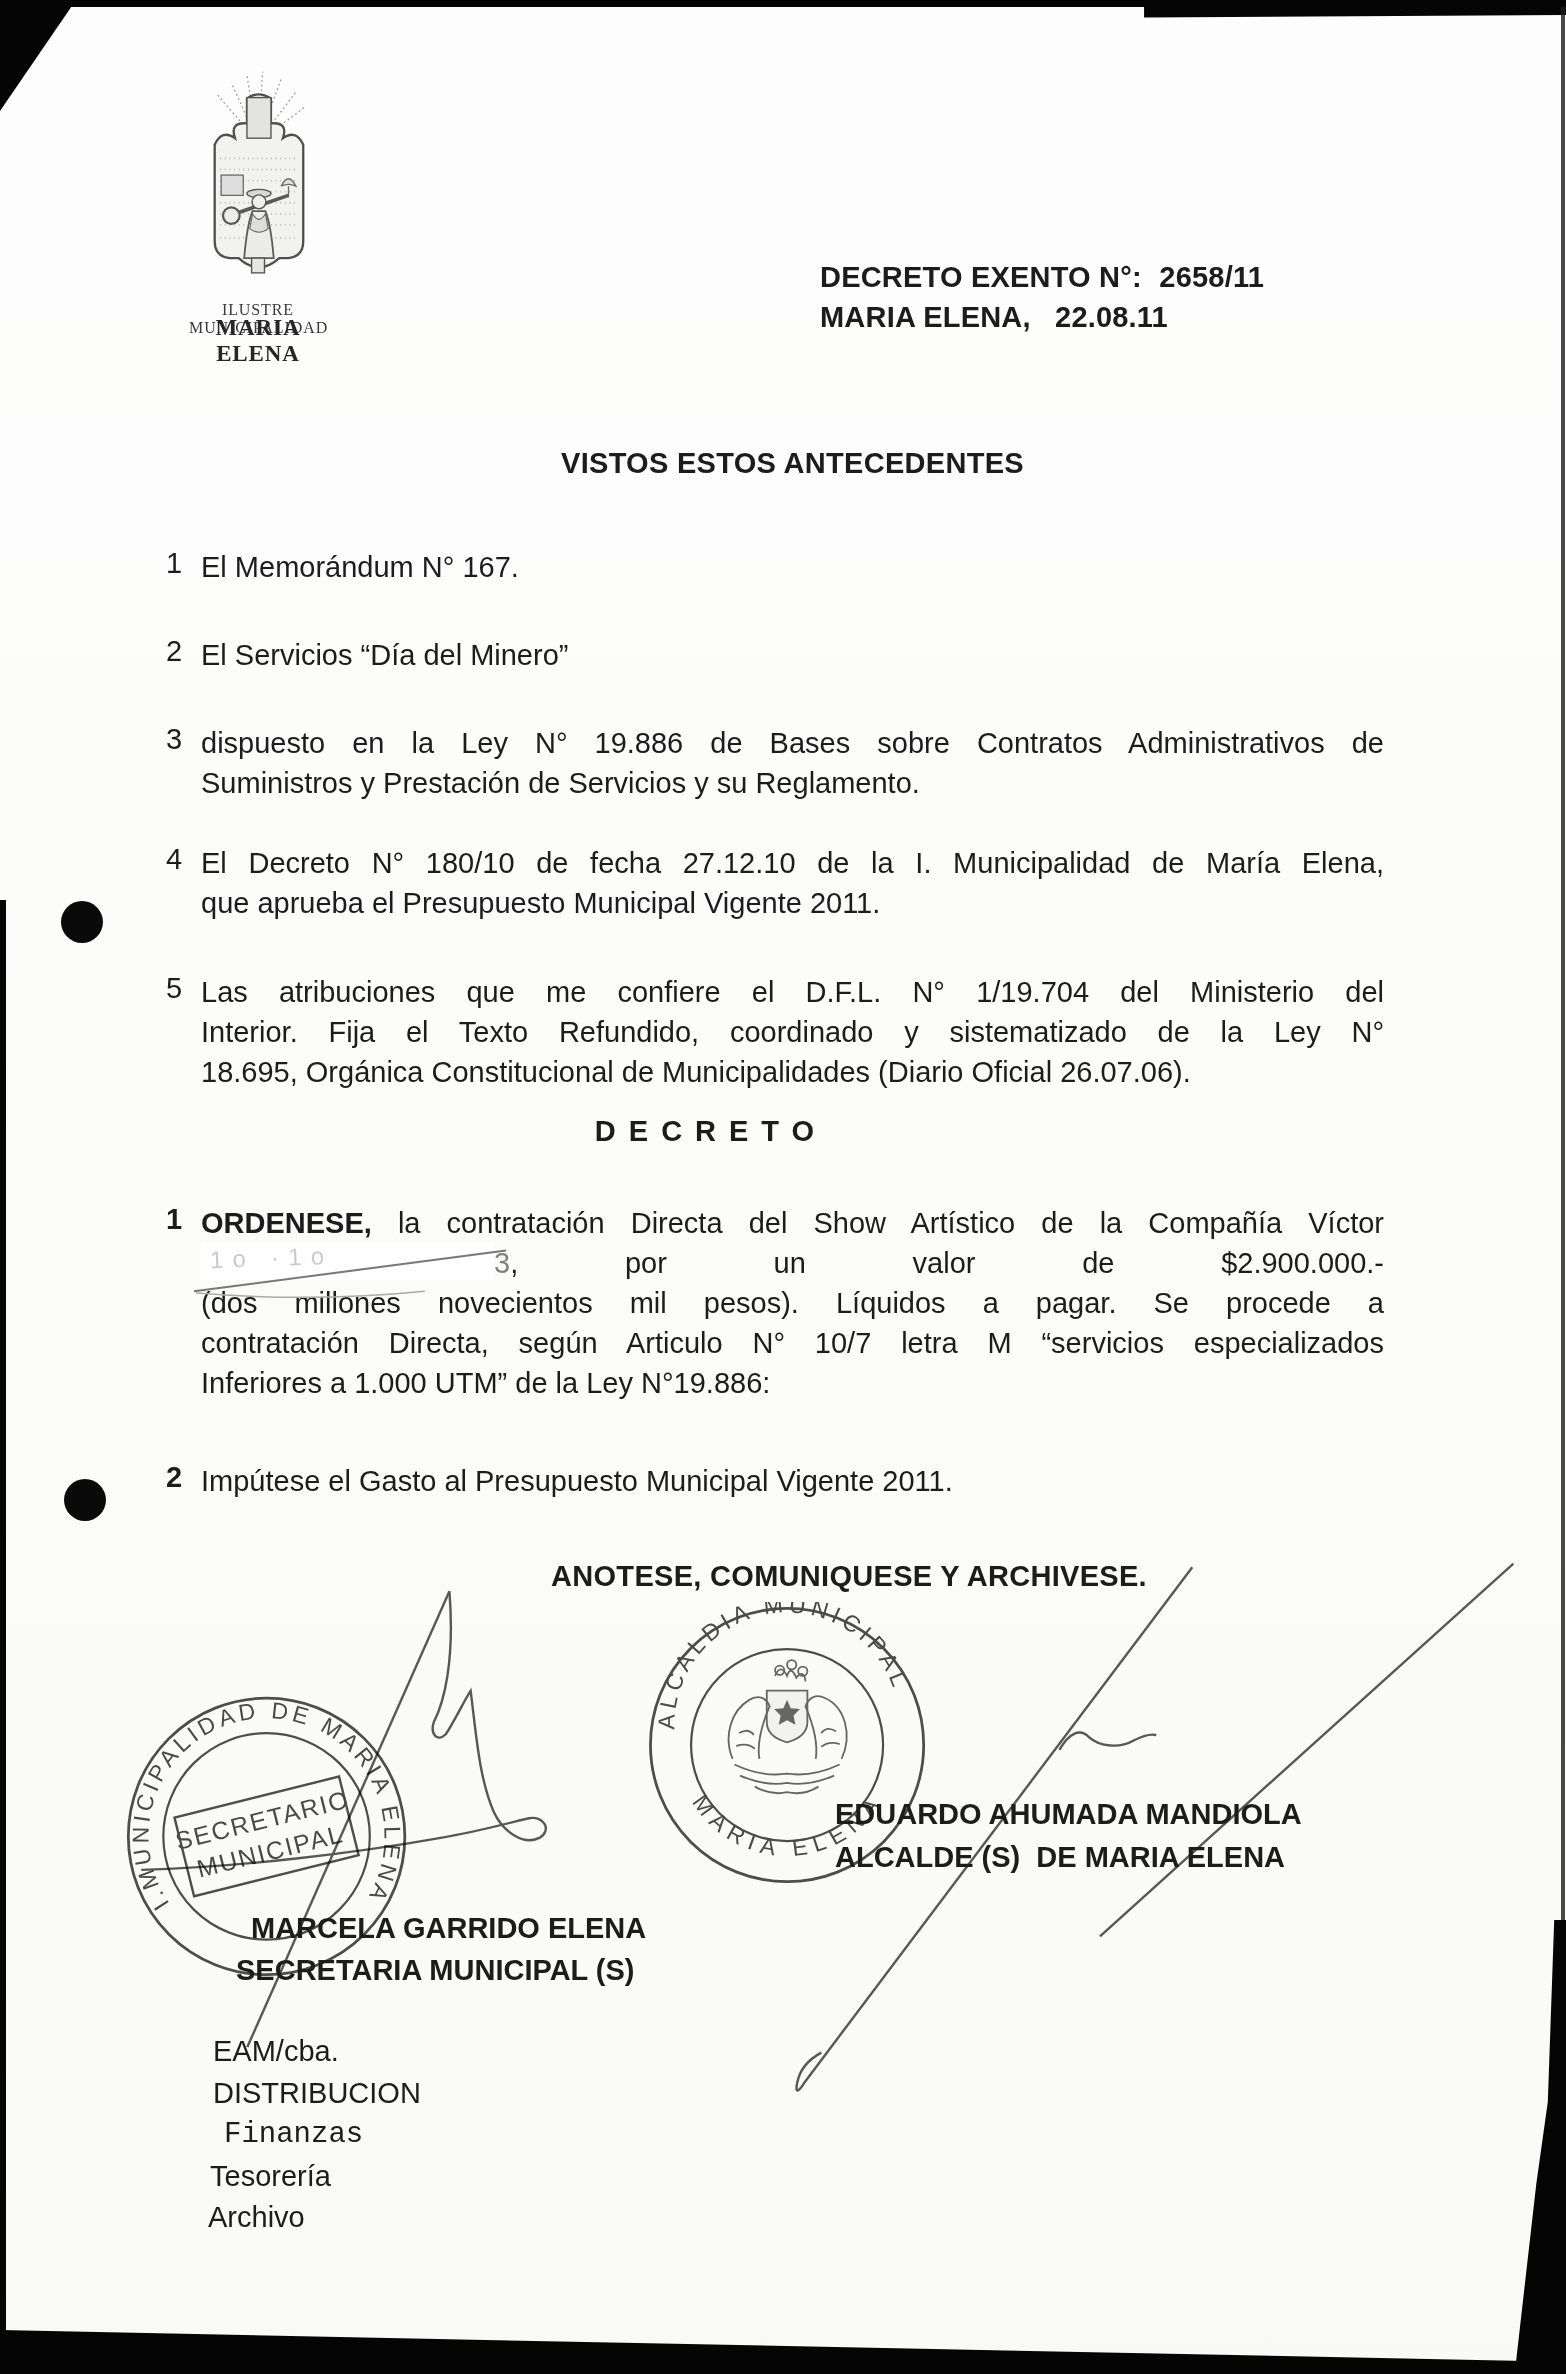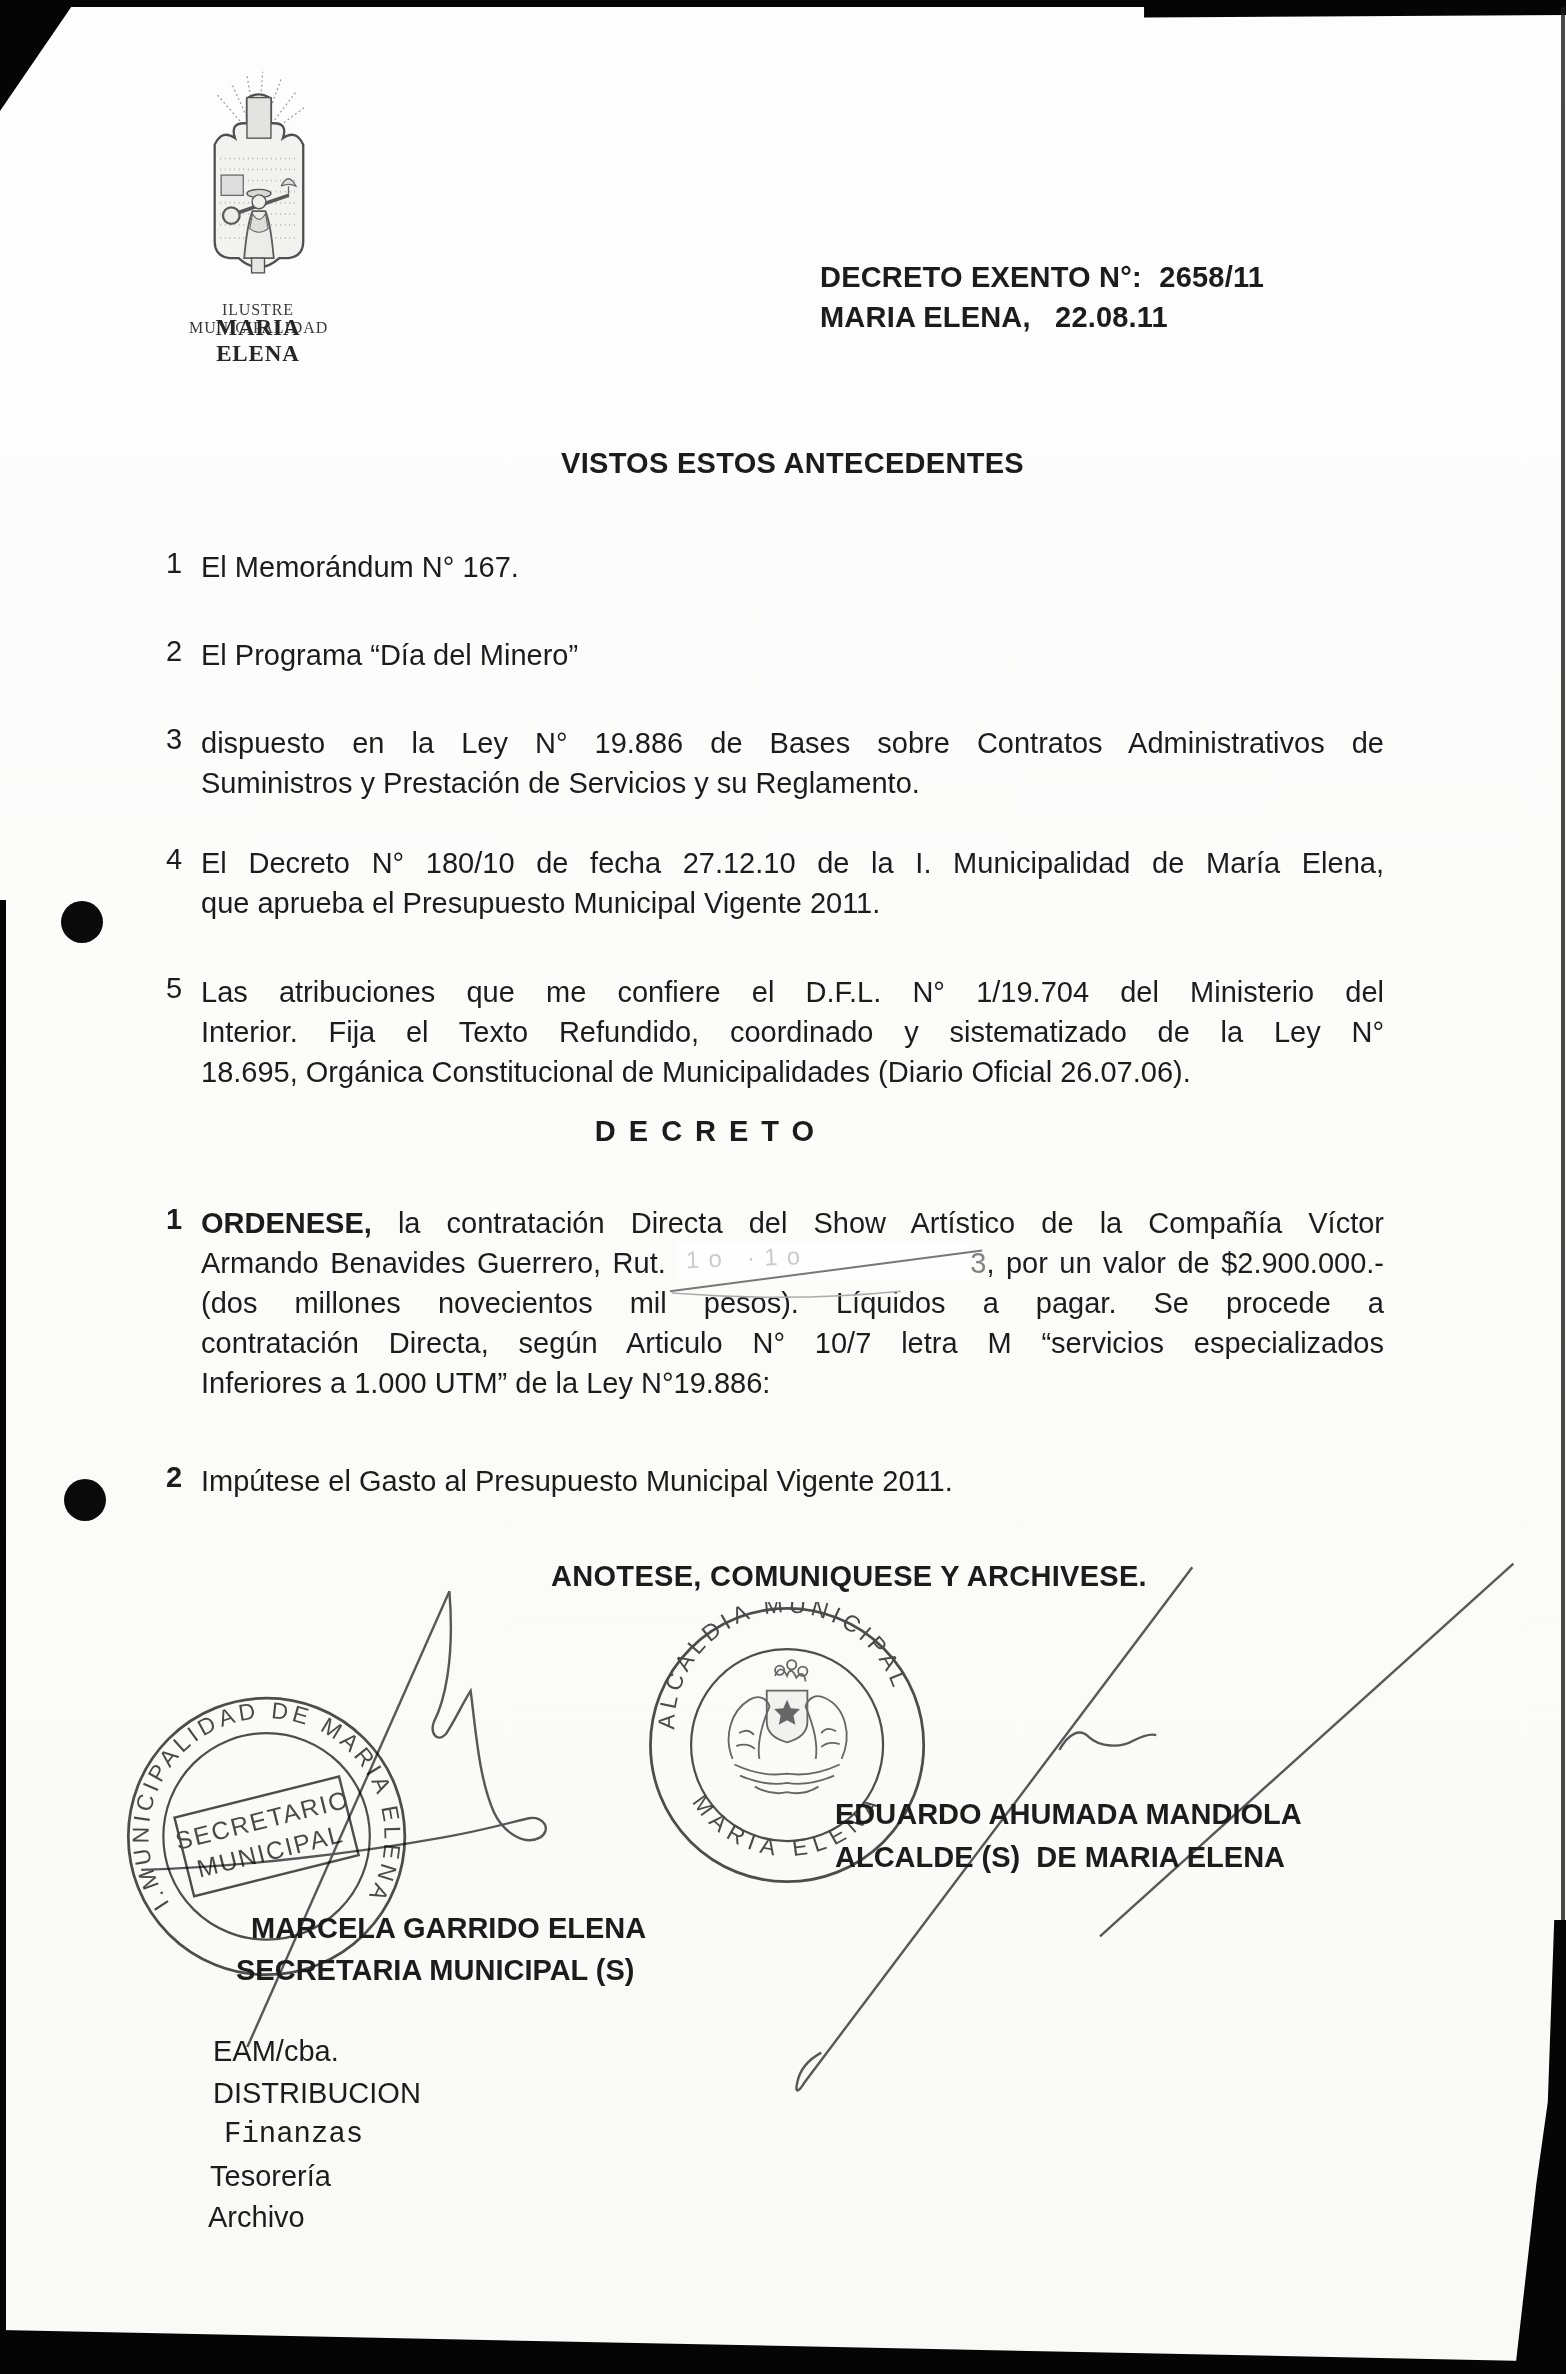--- a/index.html
+++ b/index.html
@@ -106,7 +106,7 @@
   <div class="item" style="top:635px;">
     <div class="num">2</div>
     <div class="body-lines">
-        <div class="ln">El Programa “Día del Minero”</div>
+        <div class="ln">El Servicios “Día del Minero”</div>
       </div>
   </div>
 

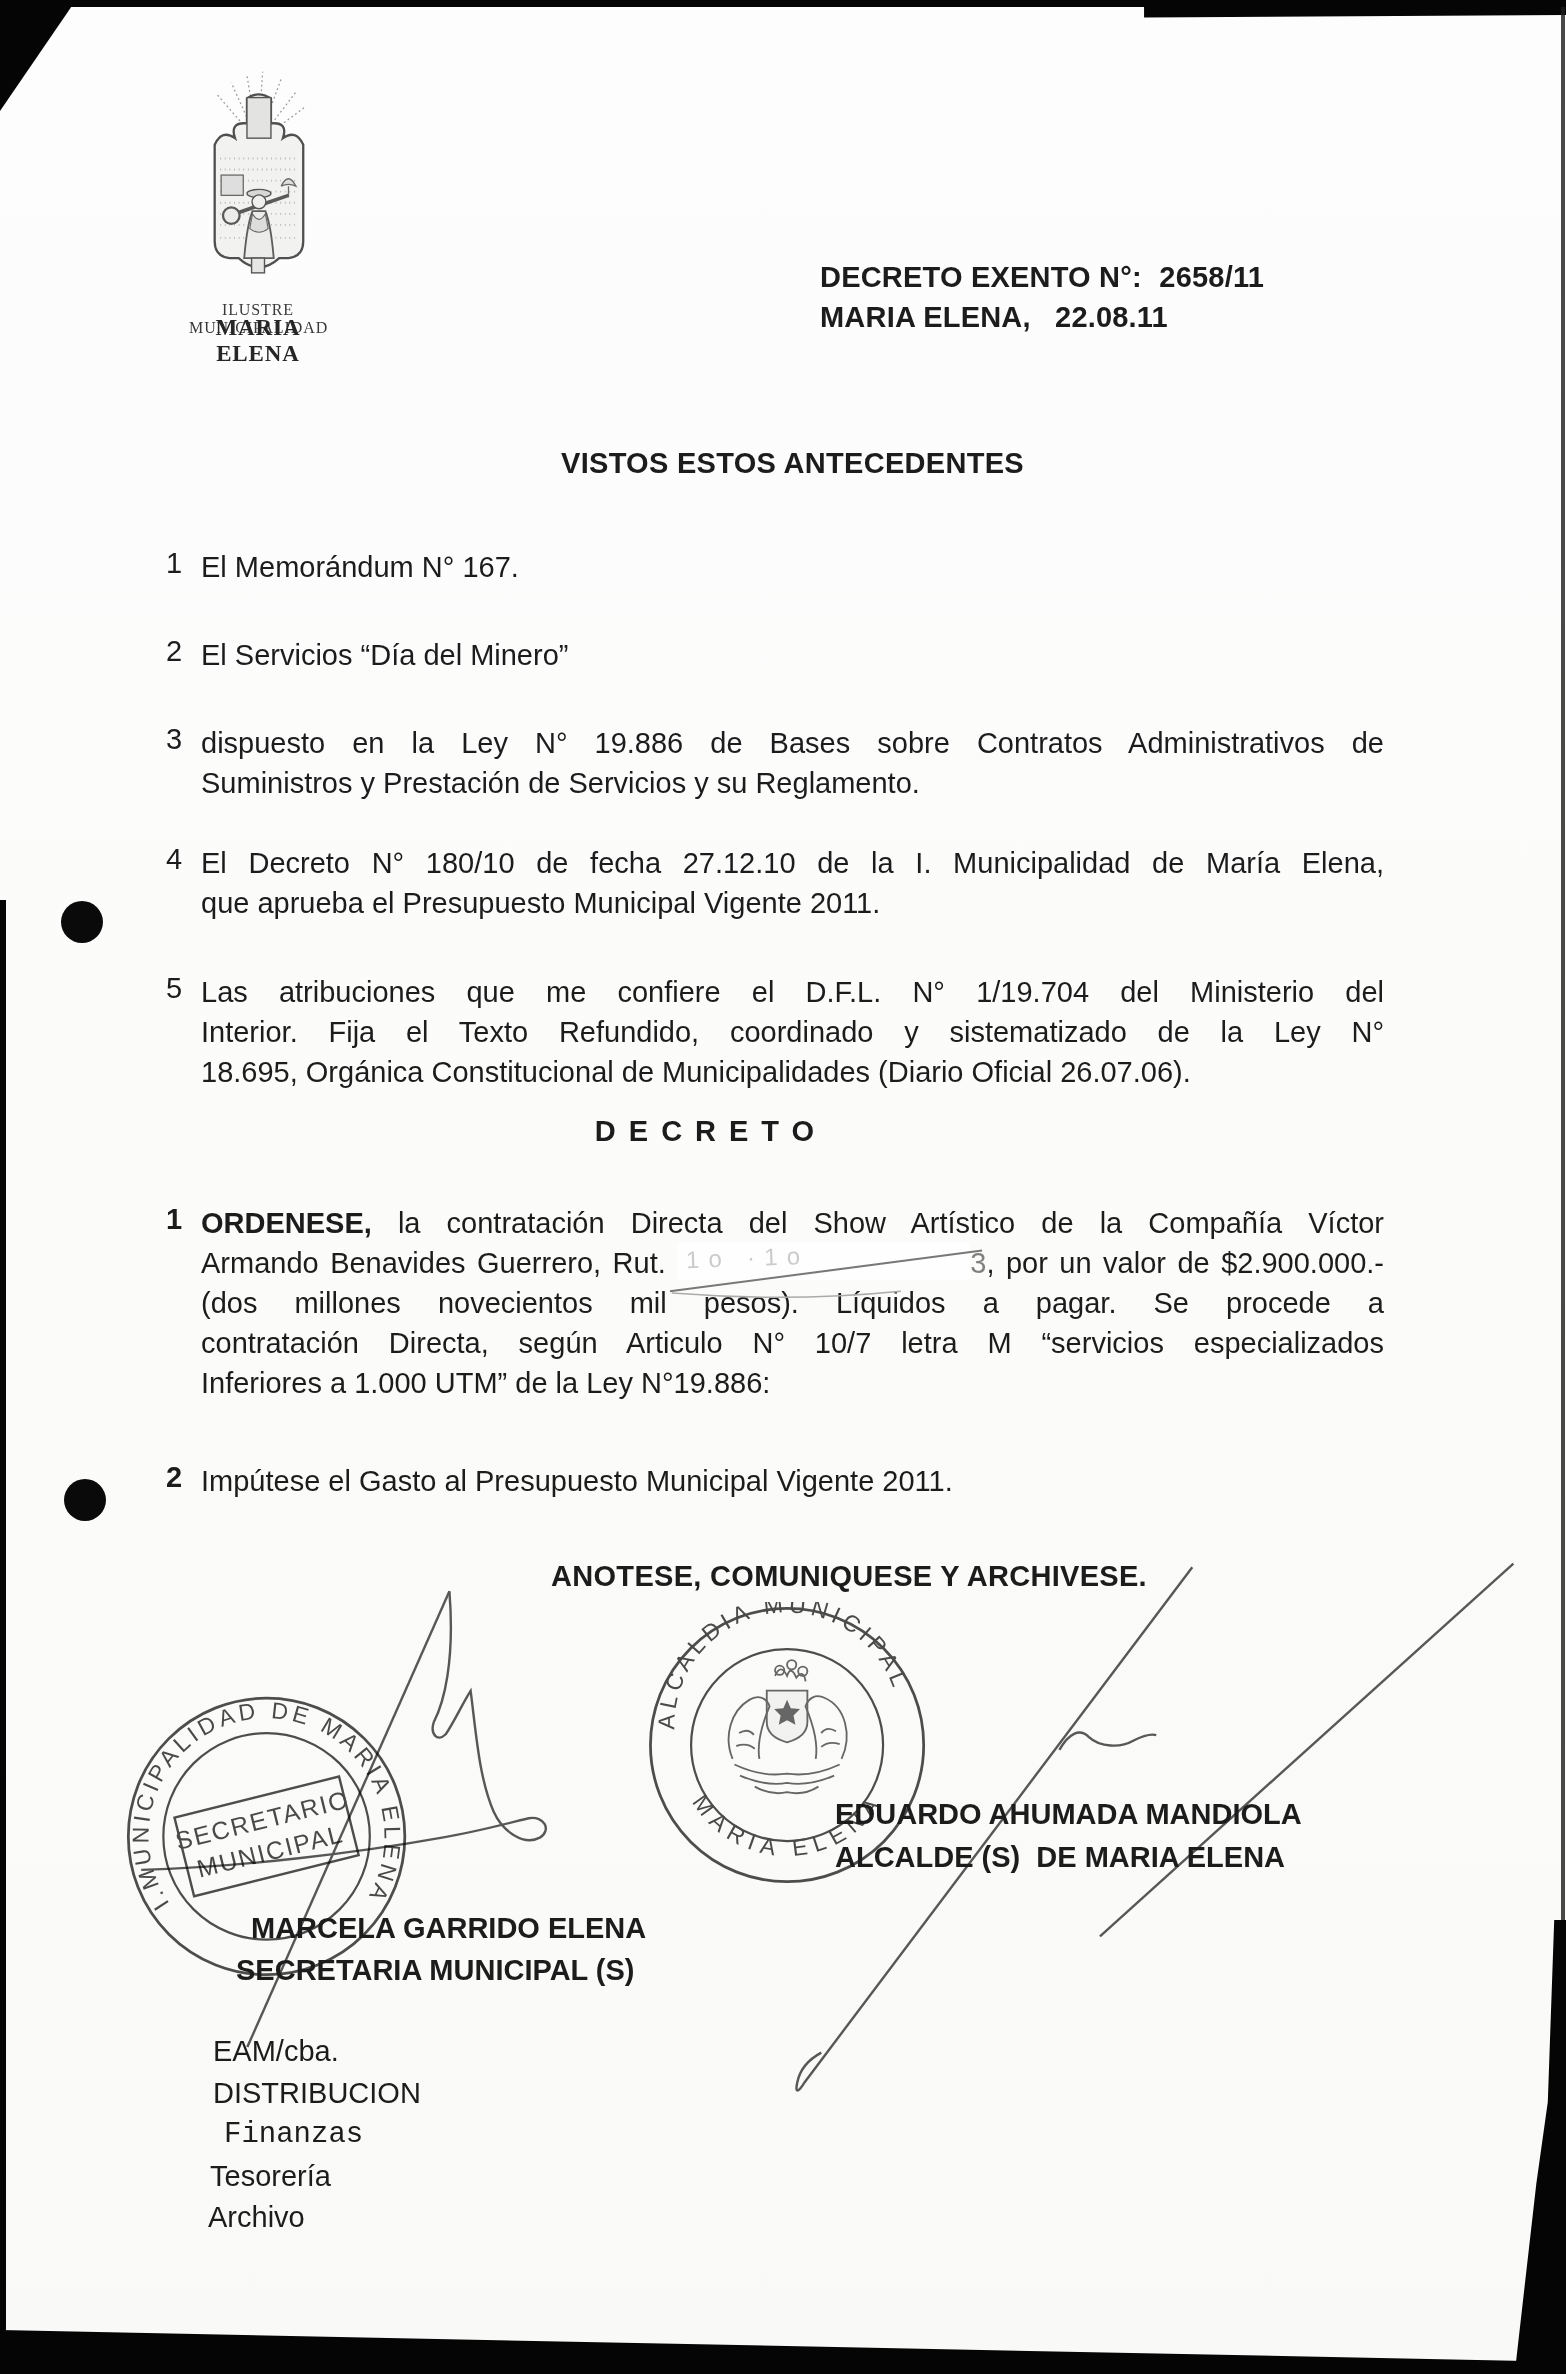--- a/index.html
+++ b/index.html
@@ -144,7 +144,7 @@
         <span class="bold">ORDENESE,</span><span> la contratación Directa del Show Artístico de la Compañía Víctor</span>
       </div>
       <div class="ln just">
-        <span>Armando Benavides Guerrero,  Rut. </span><span class="redact"><span class="redact-marks">1o ·1o</span><svg width="314" height="54" viewBox="0 0 340 58">
+        <span class="redact"><span class="redact-marks">1o ·1o</span><svg width="314" height="54" viewBox="0 0 340 58">
               <line x1="0" y1="52" x2="338" y2="8" stroke="#787878" stroke-width="2.2"></line>
               <path d="M2 54 Q 130 64 250 52" fill="none" stroke="#ababab" stroke-width="1.6"></path>
             </svg></span><span class="faint">3</span><span>, por un valor de $2.900.000.-</span>

